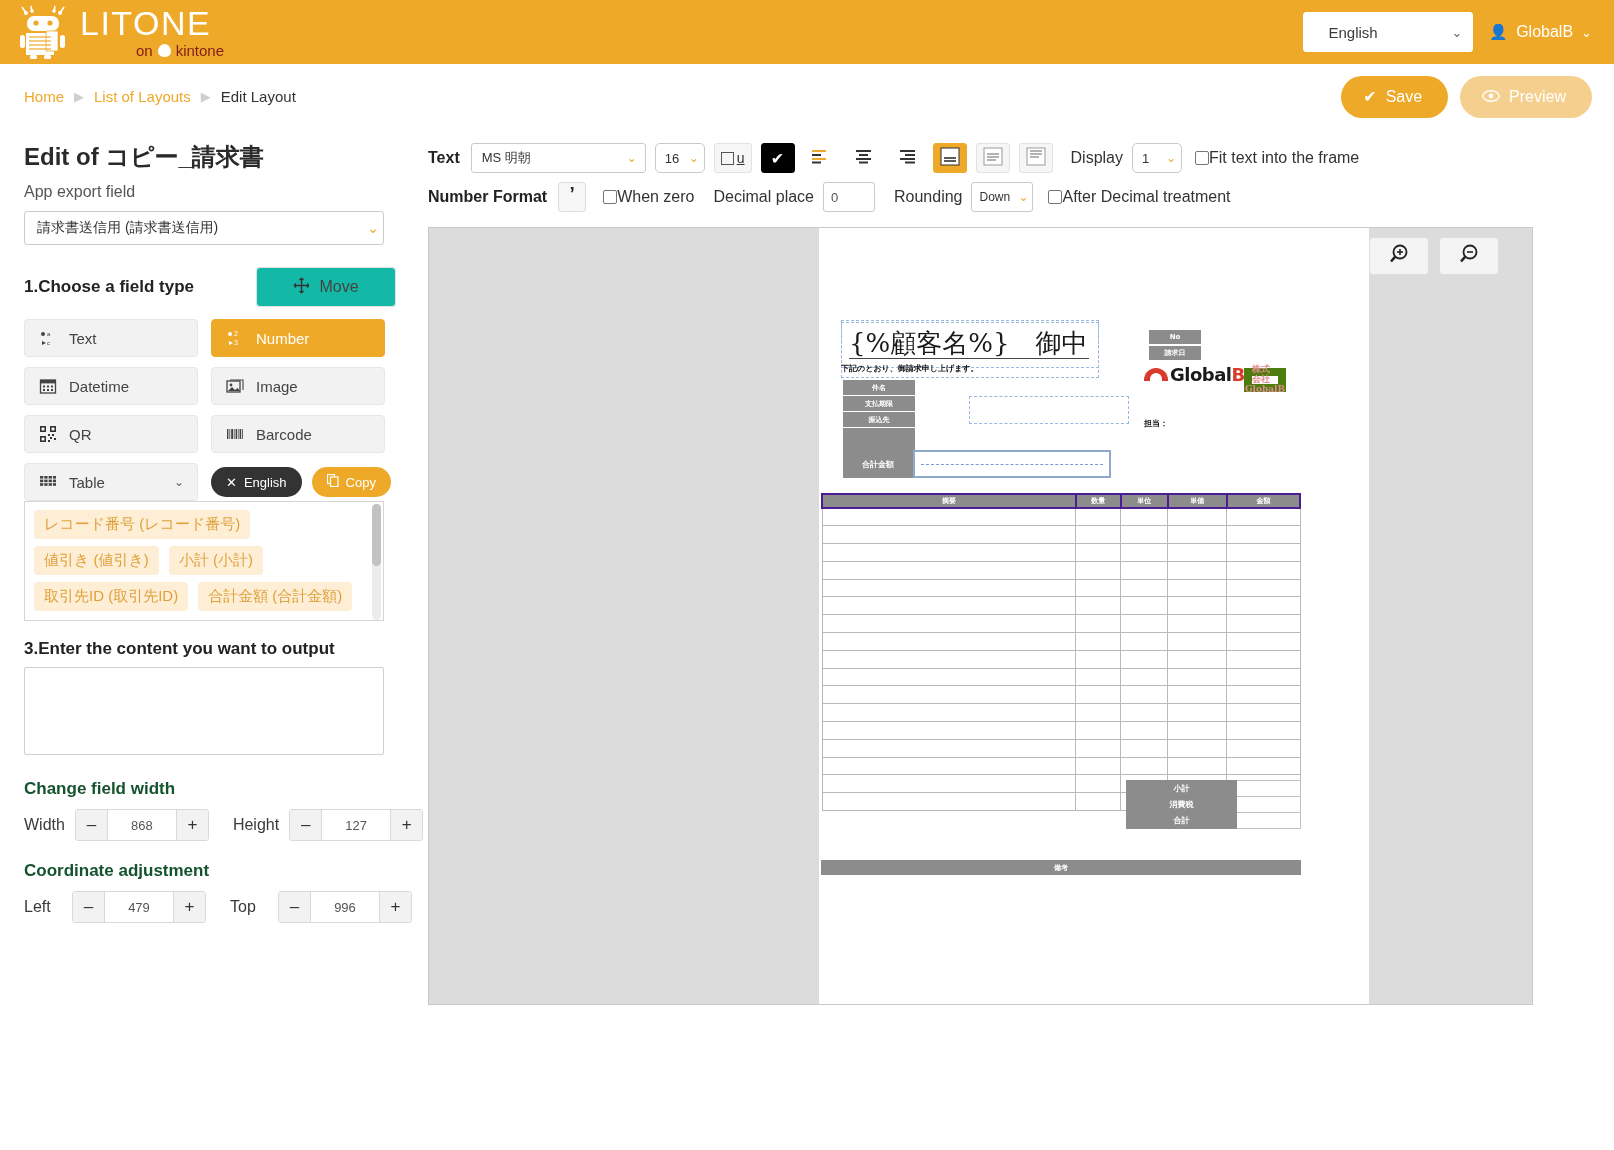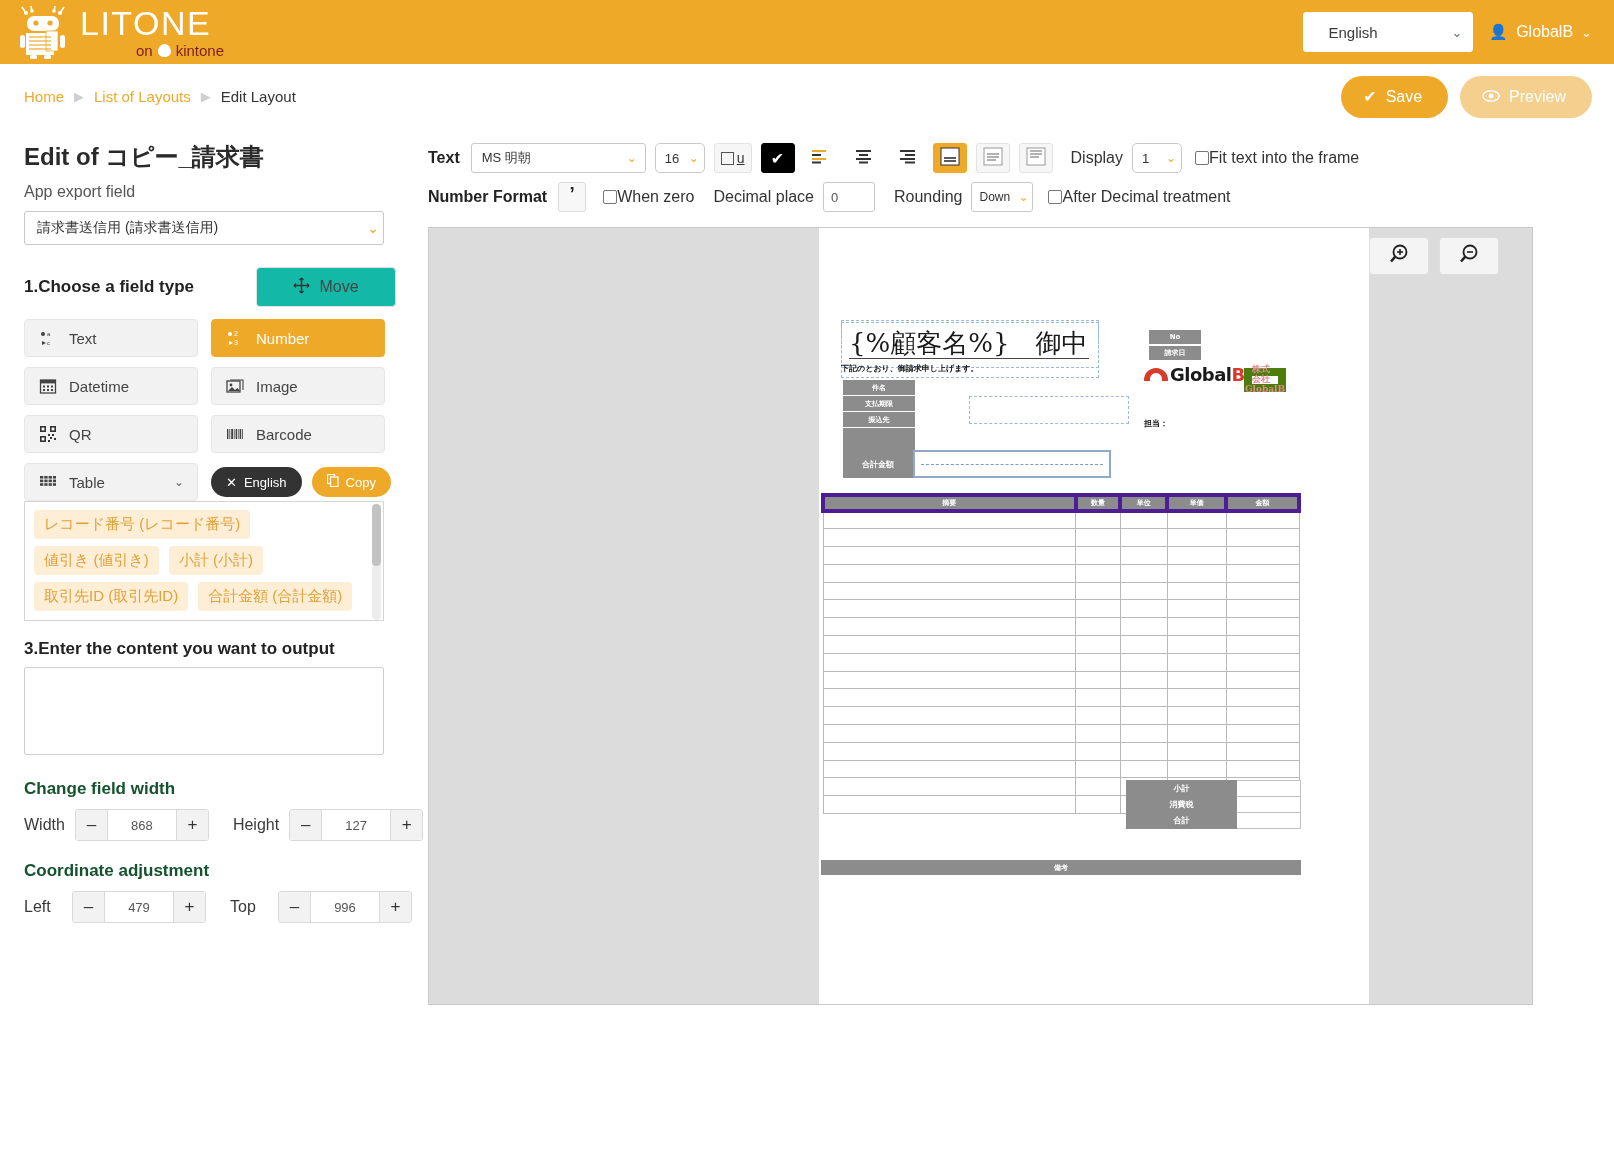--- a/index.html
+++ b/index.html
@@ -249,7 +249,7 @@
 
   .itbl { position:absolute; left:2px; top:265px; width:480px; border-collapse:collapse; }
   .itbl th {
-    background:#8c8c8c; color:#fff; font-size:7px; font-weight:bold; height:14px; border:4px solid #4c1d95;
+    background:#8c8c8c; color:#fff; font-size:7px; font-weight:bold; height:14px; border:2px solid #4c1d95;
   }
   .itbl td { height:17.8px; border:1px solid #b9b9b9; }
   .itbl .c-desc { width:215px; }

